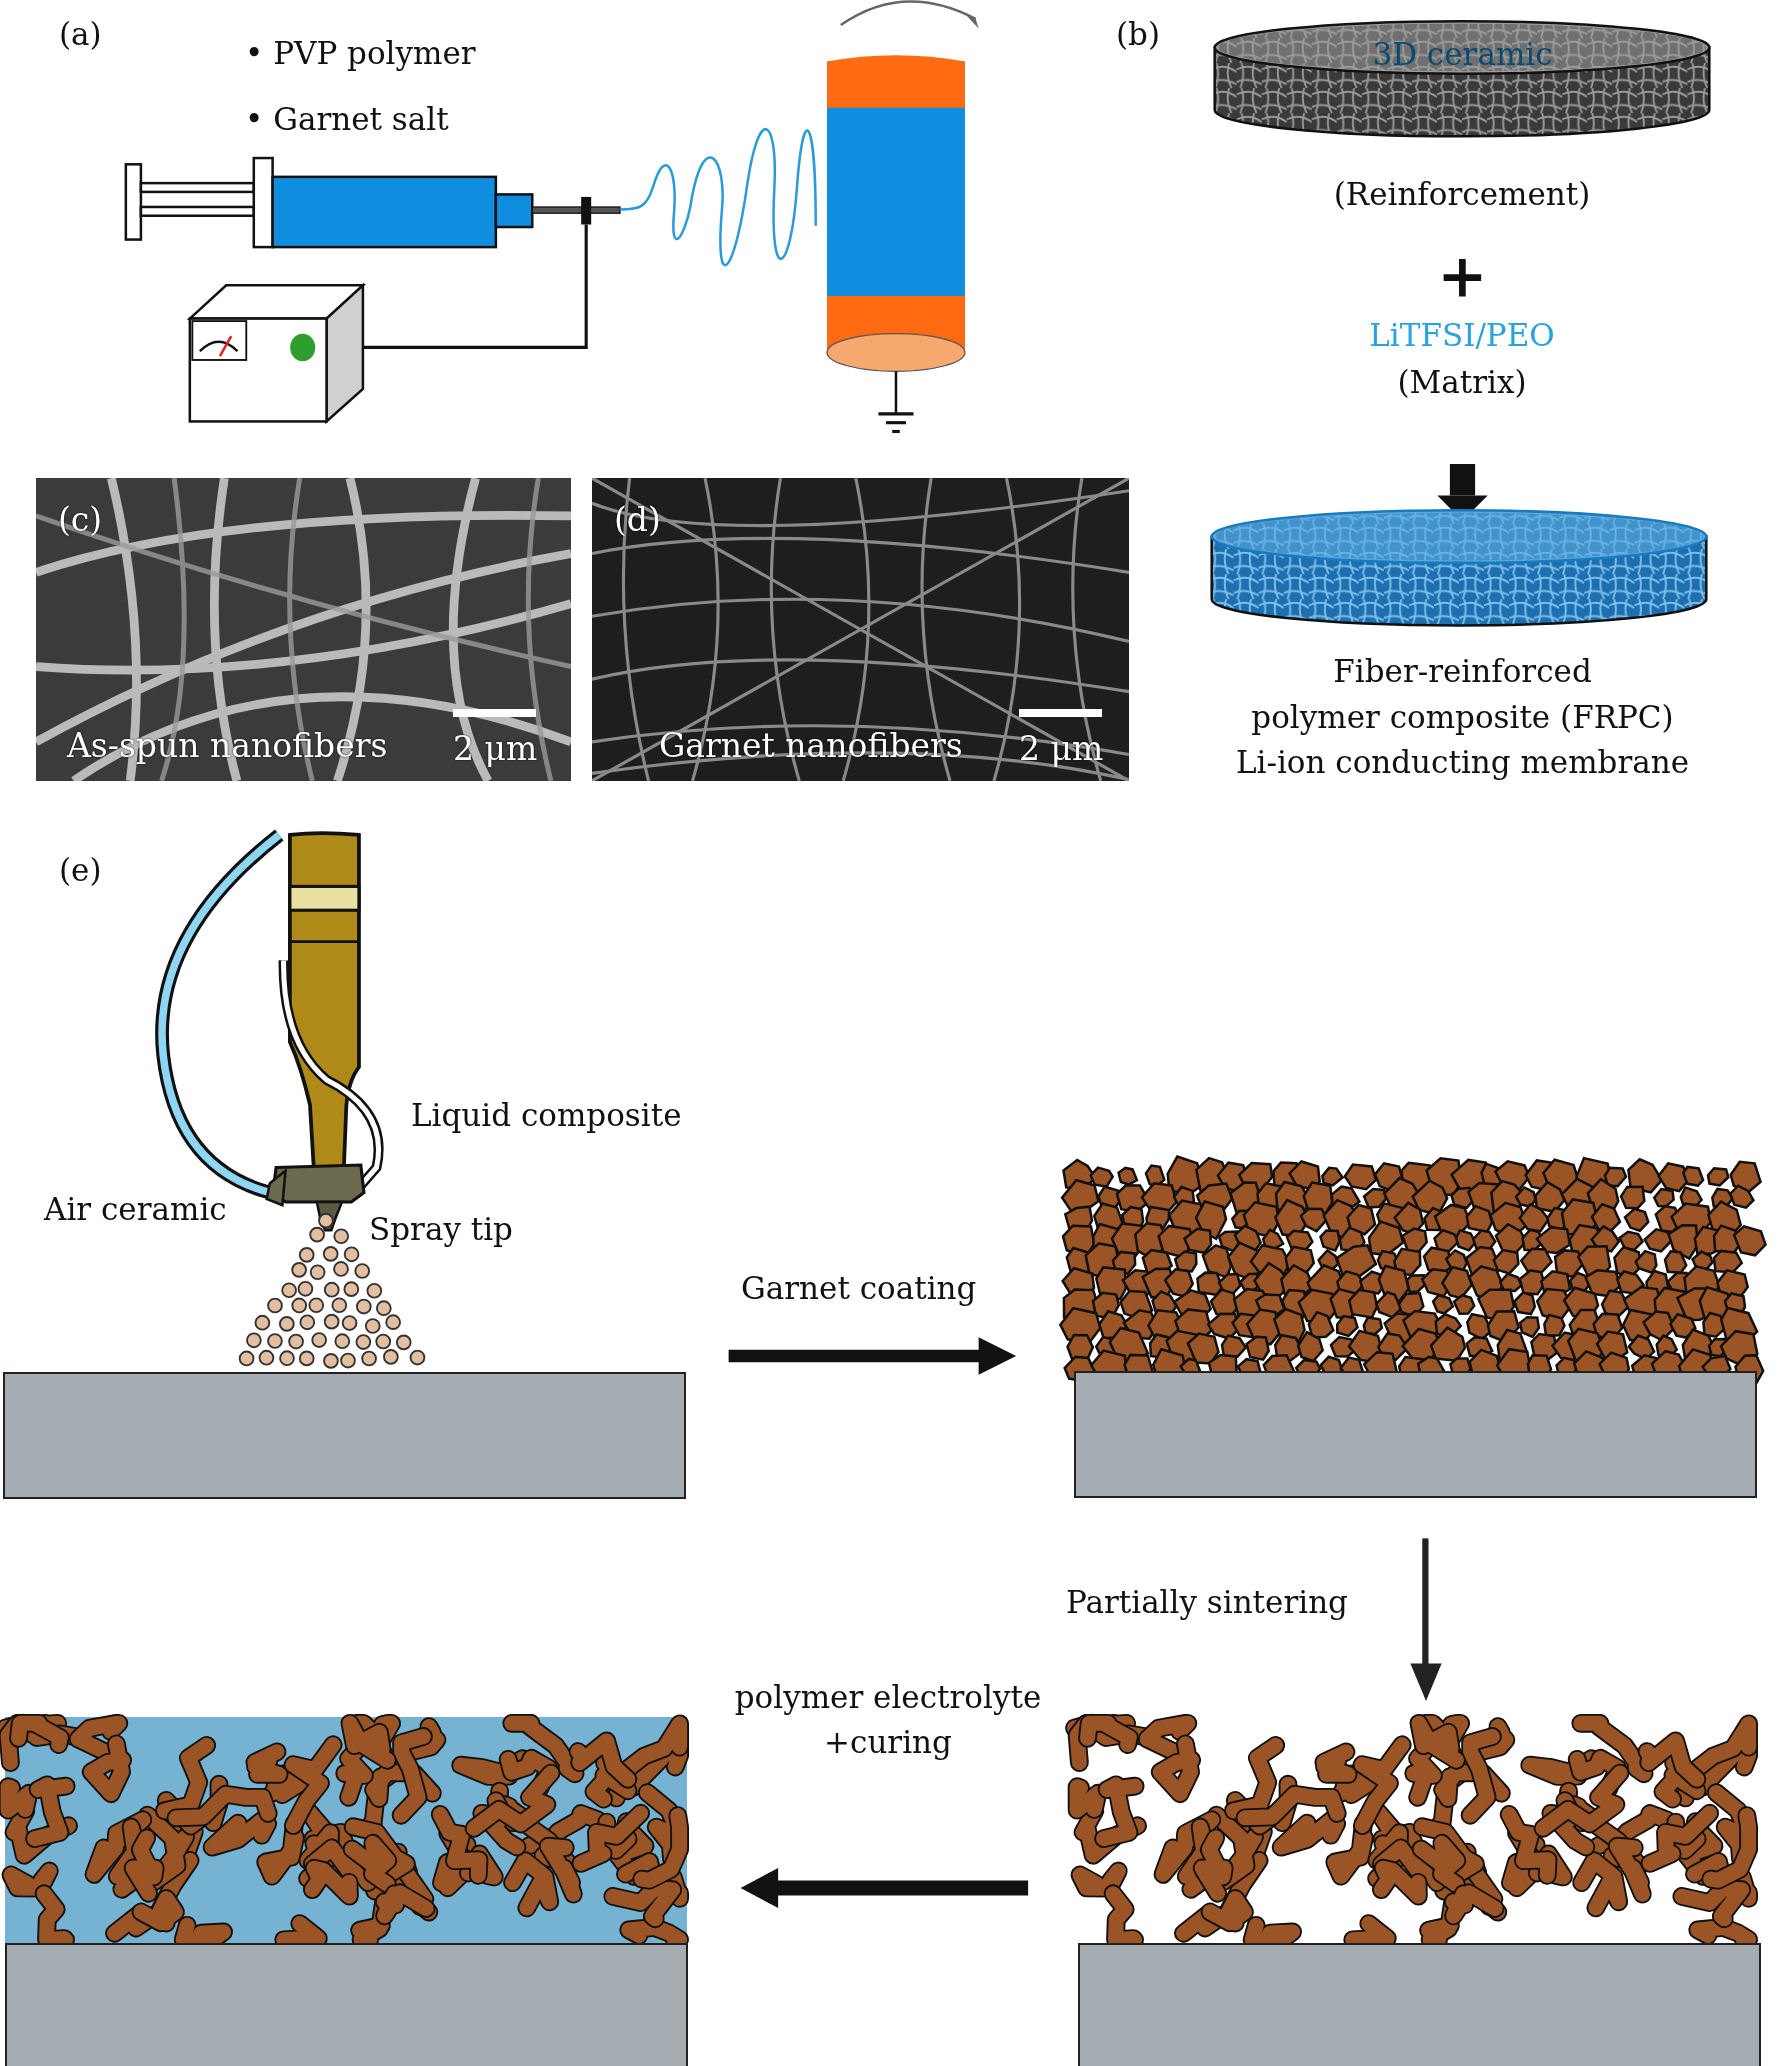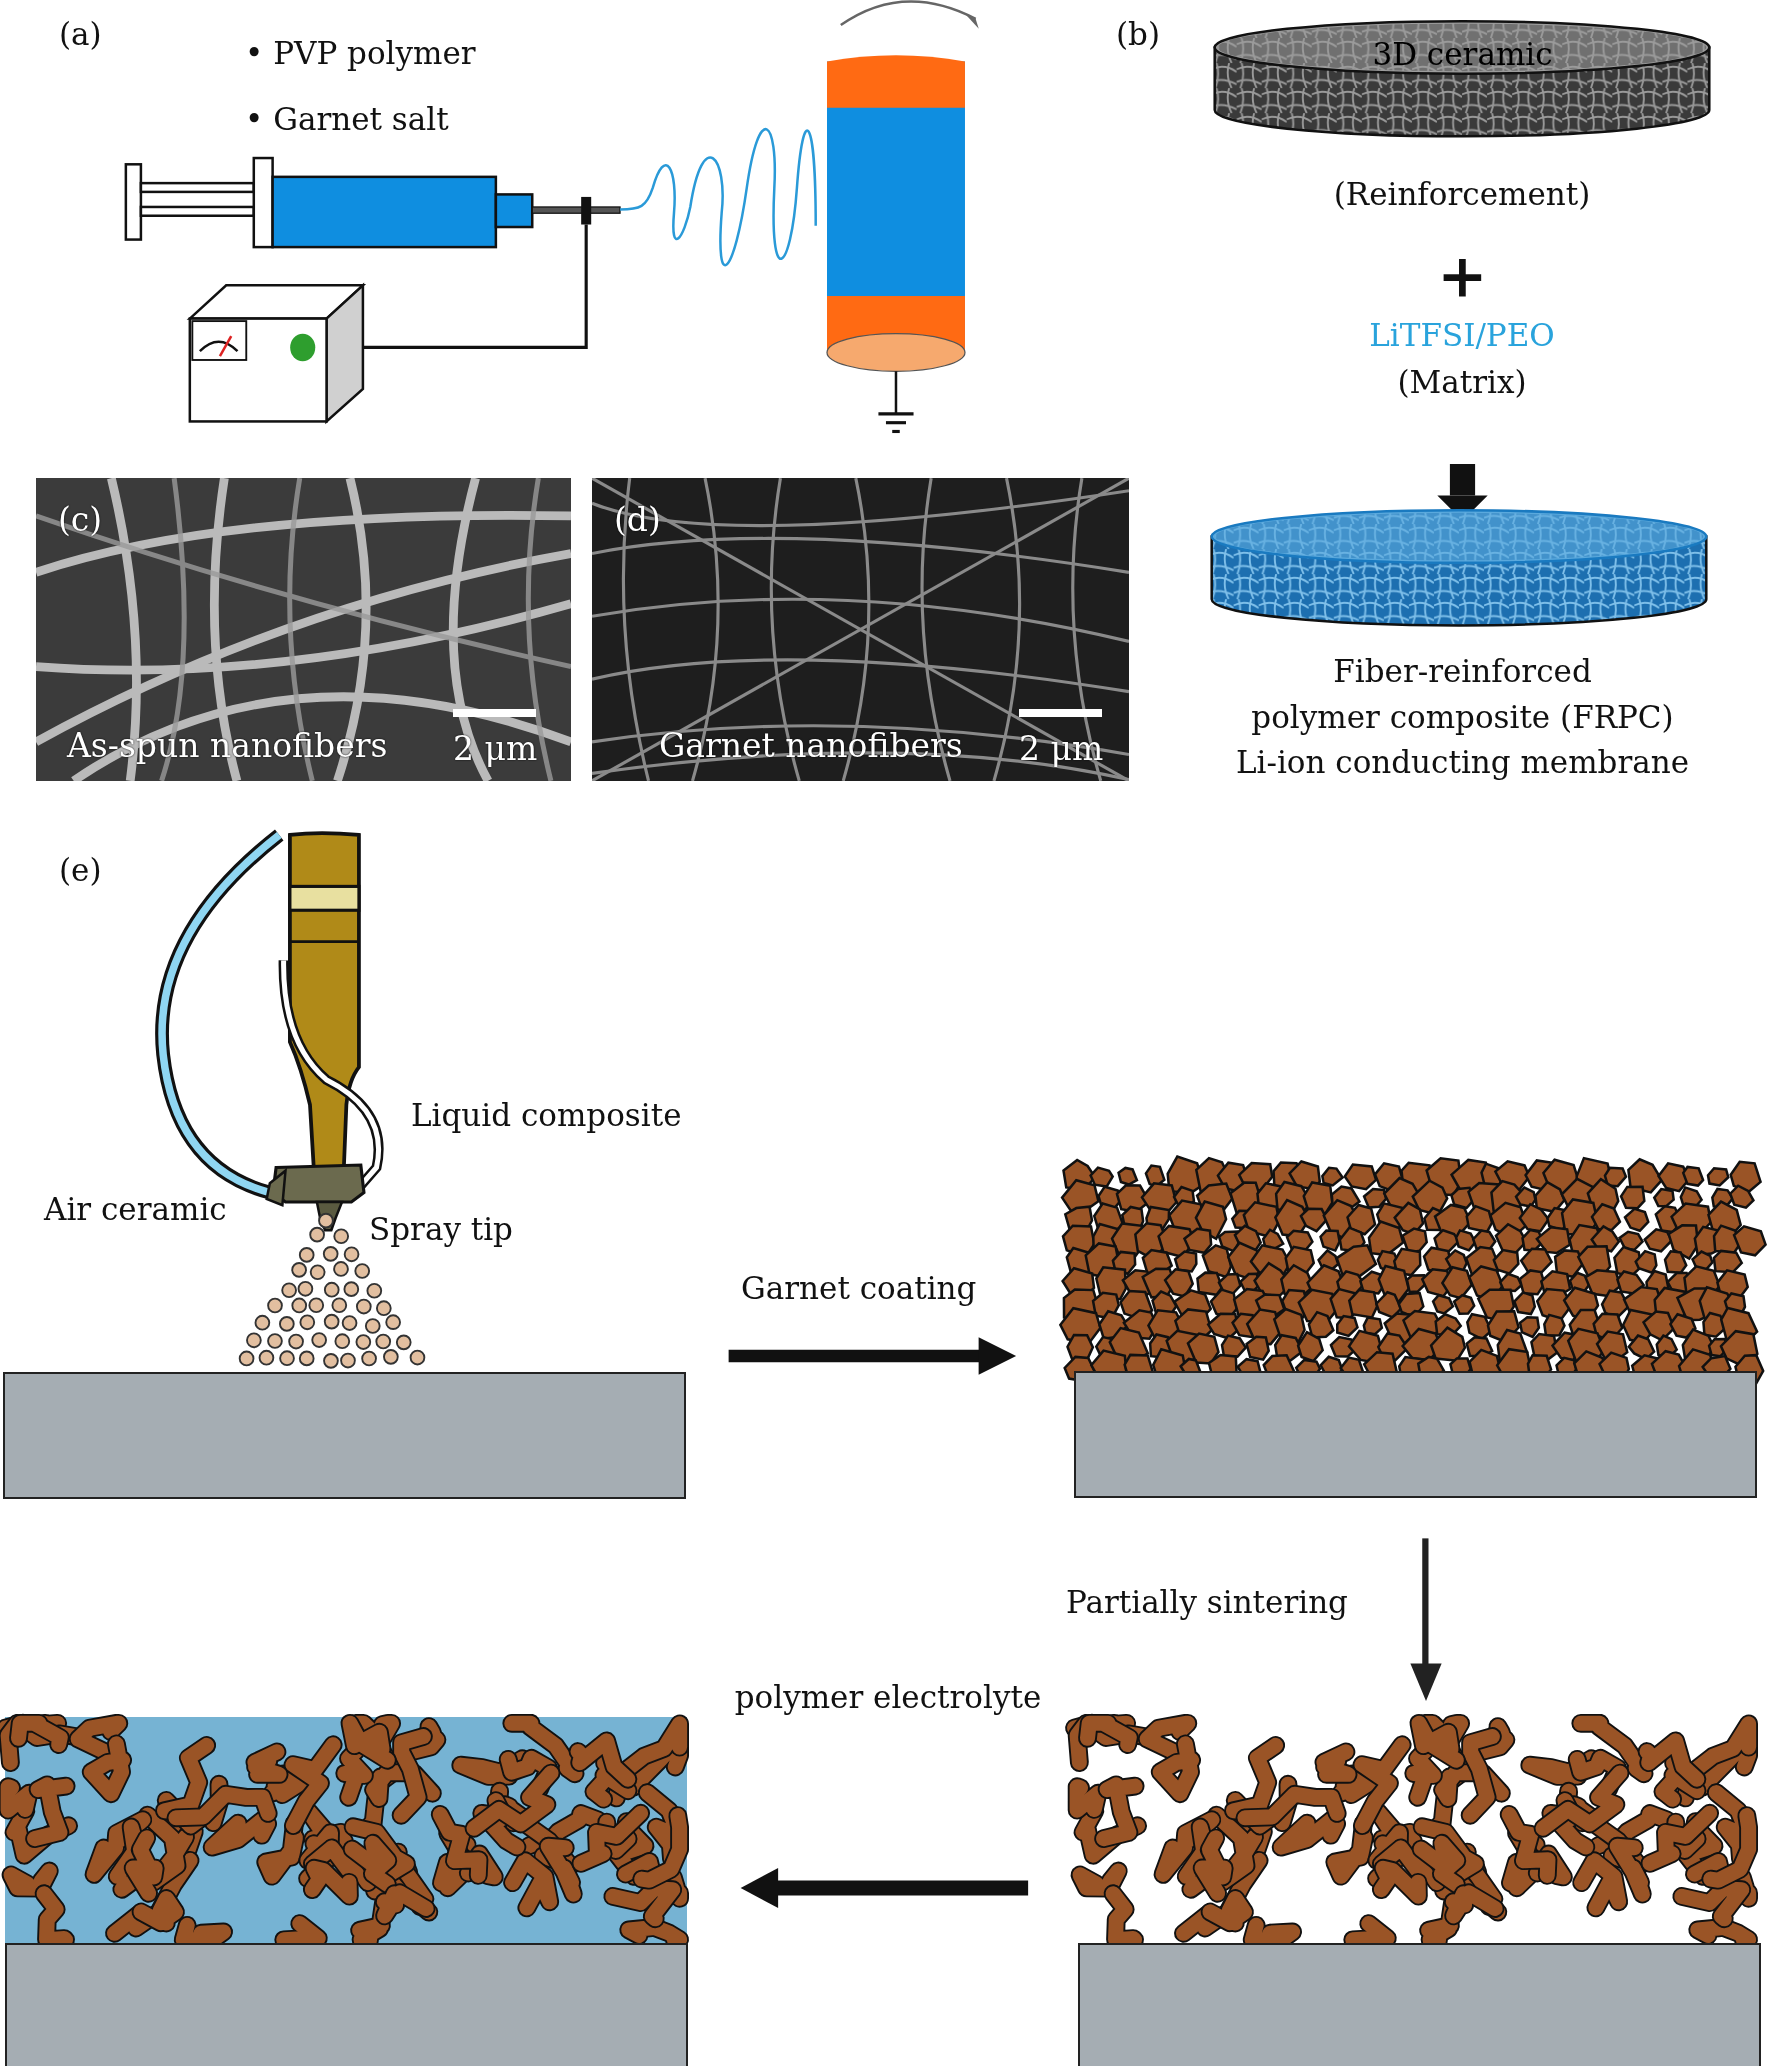--- a/index.html
+++ b/index.html
@@ -86,7 +86,7 @@
   <ellipse cx="400" cy="55" rx="395" ry="42" fill="#9c9c9c" stroke="#111" stroke-width="4"></ellipse>
   <ellipse cx="400" cy="55" rx="390" ry="38" fill="url(#fib)" opacity="0.45"></ellipse>
 </svg>
-<div class="lbl ctr" style="left:1337px;top:39px;width:251px;color:#000000;">3D ceramic</div>
+<div class="lbl ctr" style="left:1337px;top:39px;width:251px;color:#0c4a6e;">3D ceramic</div>
 <div class="lbl ctr" style="left:1211px;top:179px;width:502px;">(Reinforcement)</div>
 <div class="lbl ctr" style="left:1431px;top:245px;width:63px;font-size:60px;font-weight:bold;">+</div>
 <div class="lbl ctr" style="left:1211px;top:320px;width:502px;color:#29a3dc;">LiTFSI/PEO</div>

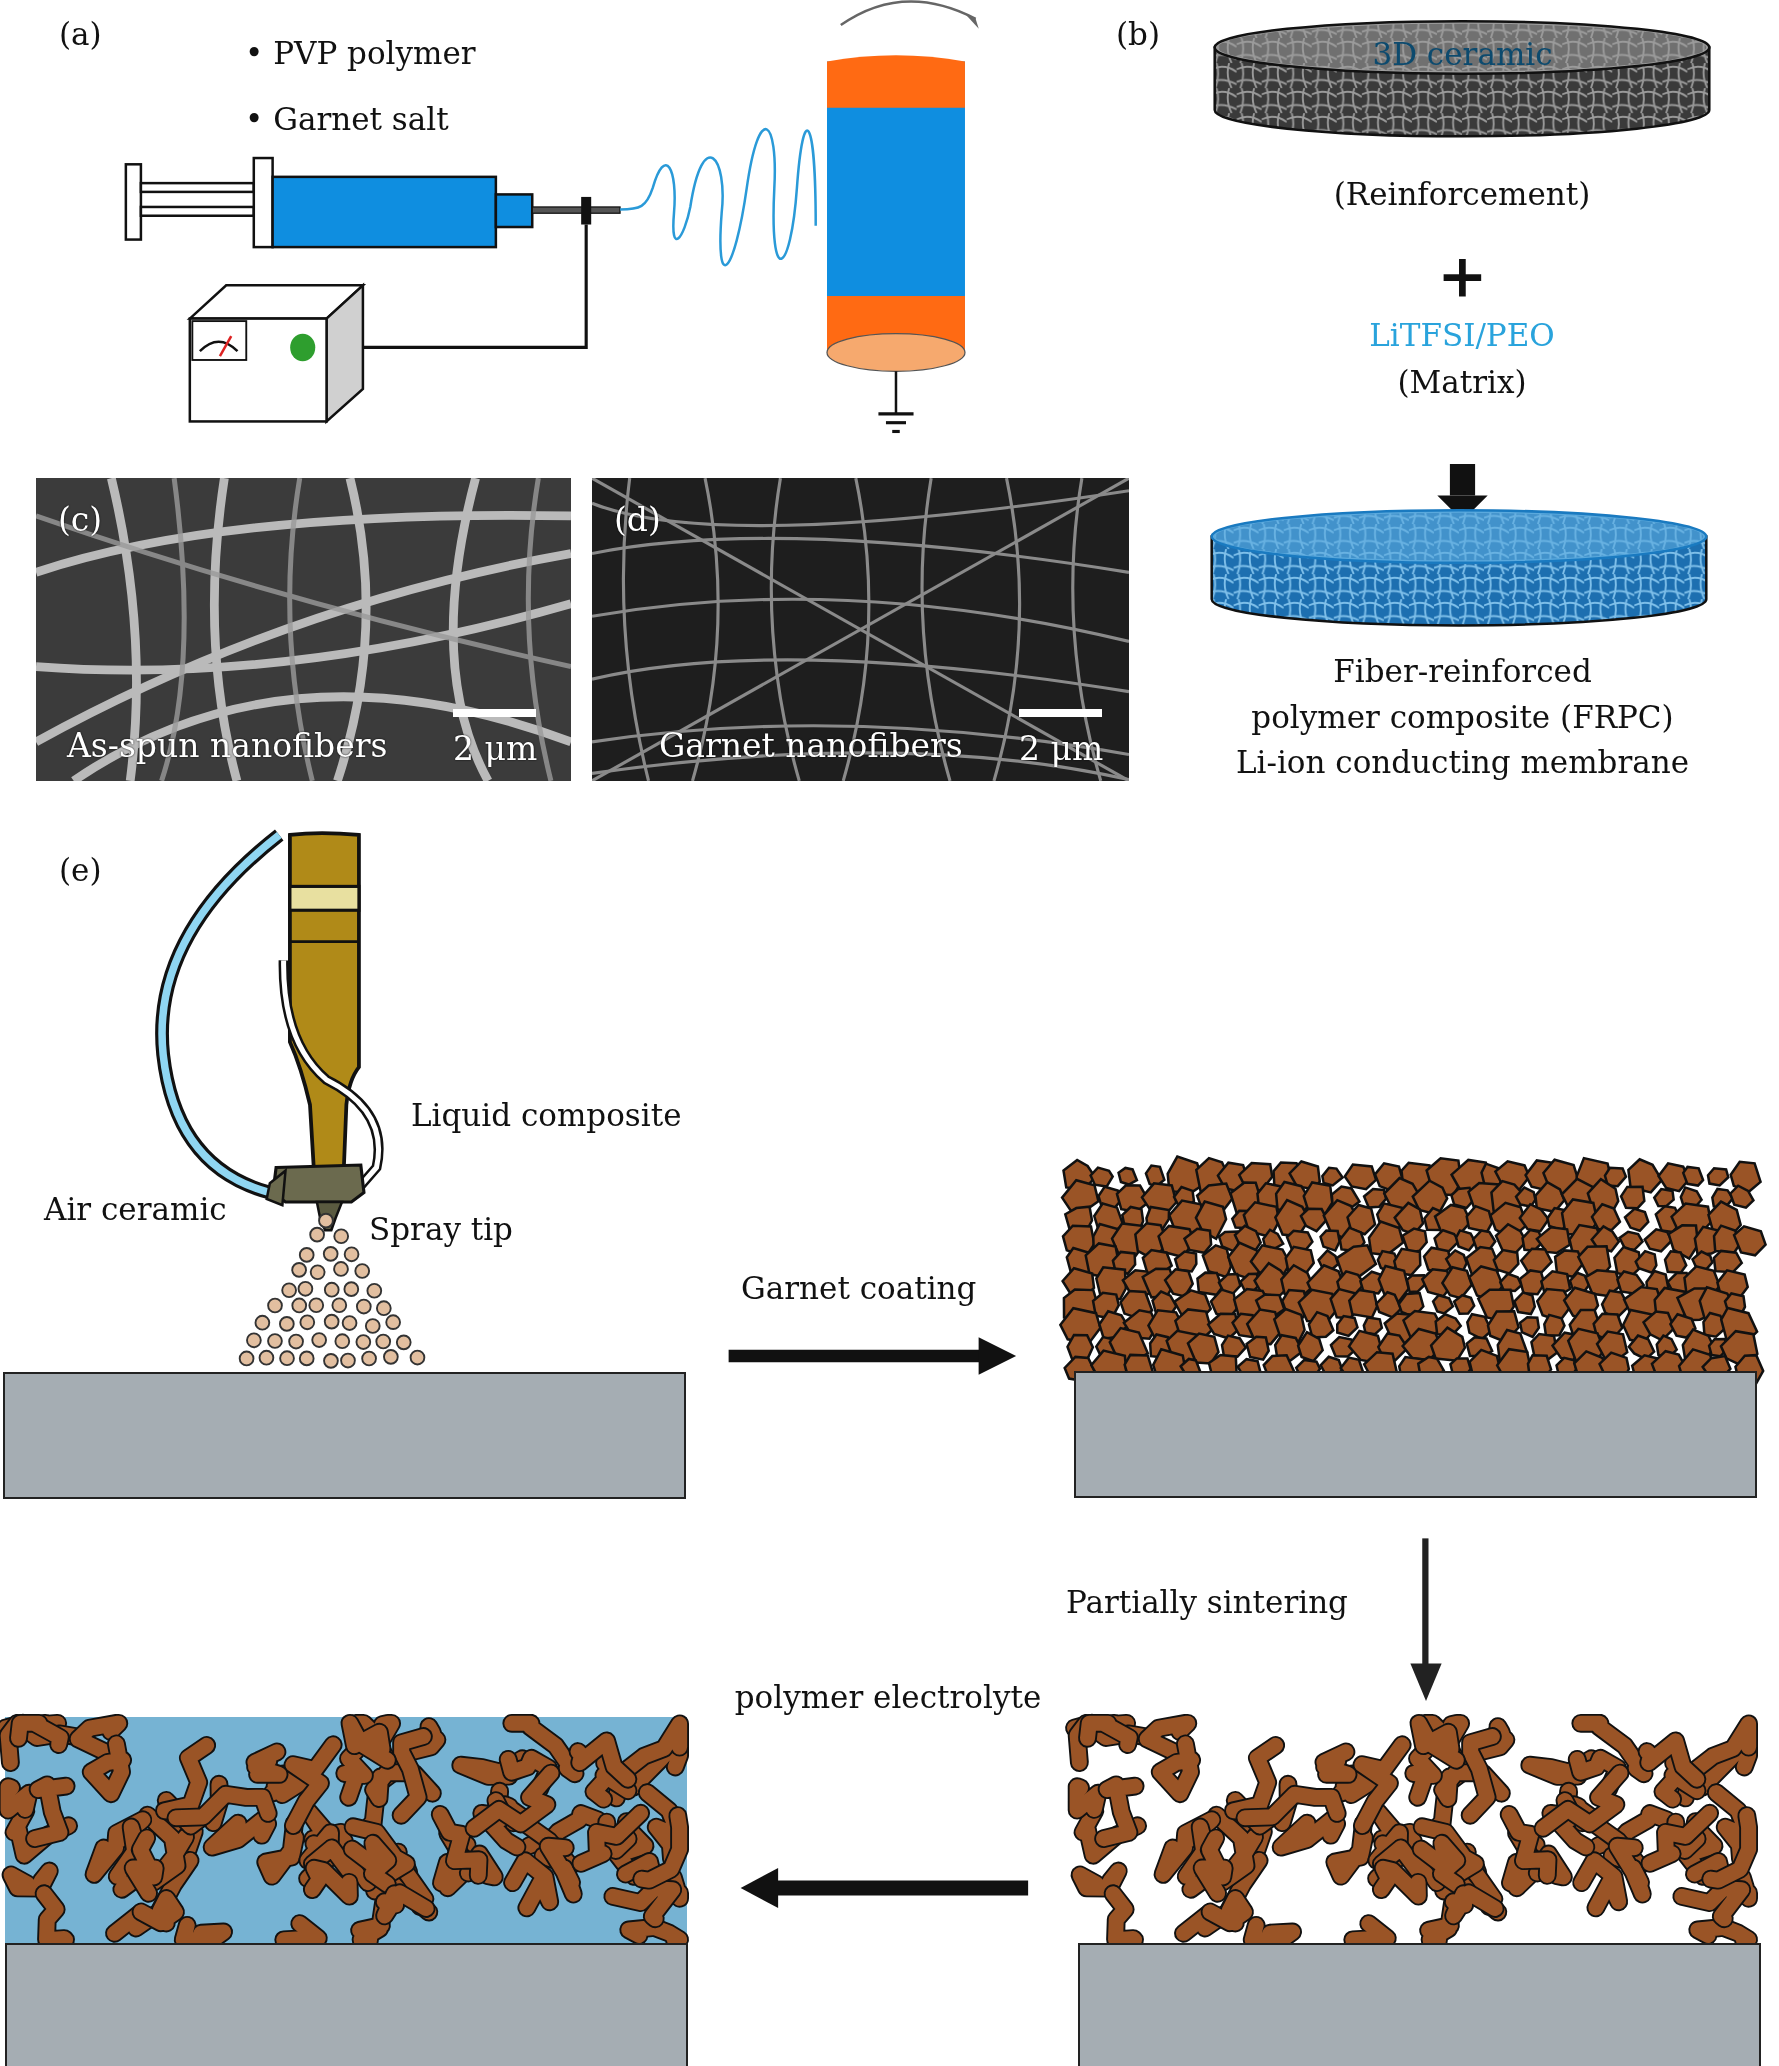--- a/index.html
+++ b/index.html
@@ -648,6 +648,7 @@
 
 <div class="abs ctr" style="left:709px;top:1682px;width:358px;">
   <div class="lbl ctr" style="position:relative;width:358px;height:45px;">polymer electrolyte</div>
+  <div class="lbl ctr" style="position:relative;width:358px;height:45px;">+curing</div>
 </div>
 <svg width="301" height="50" style="left:737px;top:1863px;" viewBox="0 0 480 80">
   <polygon points="5,40 65,8 65,72" fill="#111"></polygon>

